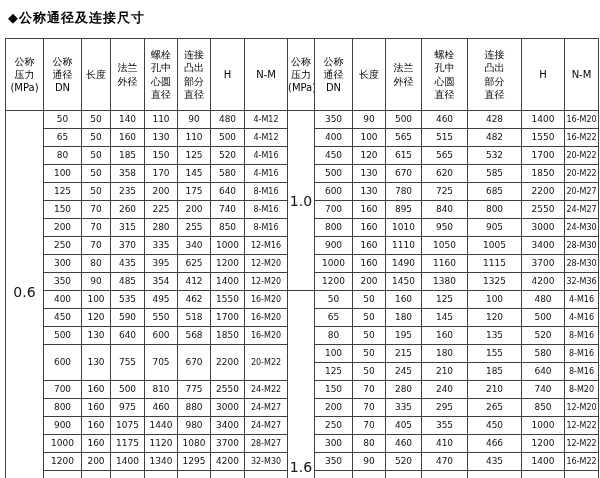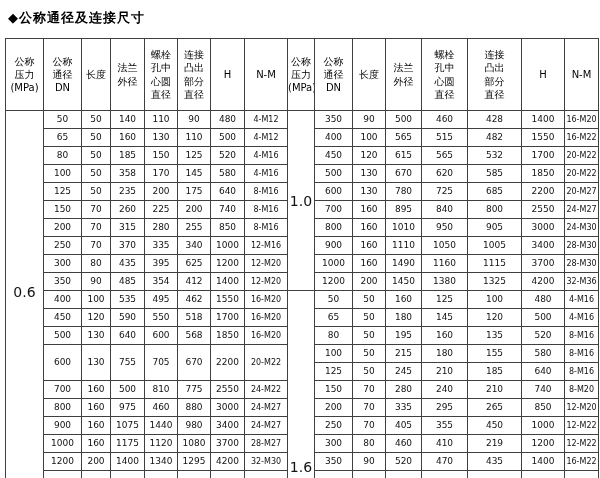--- a/index.html
+++ b/index.html
@@ -411,7 +411,7 @@
           <td>80</td>
           <td>460</td>
           <td>410</td>
-          <td>219</td>
+          <td>466</td>
           <td>1200</td>
           <td class="col-nm">12-M22</td>
         </tr>

